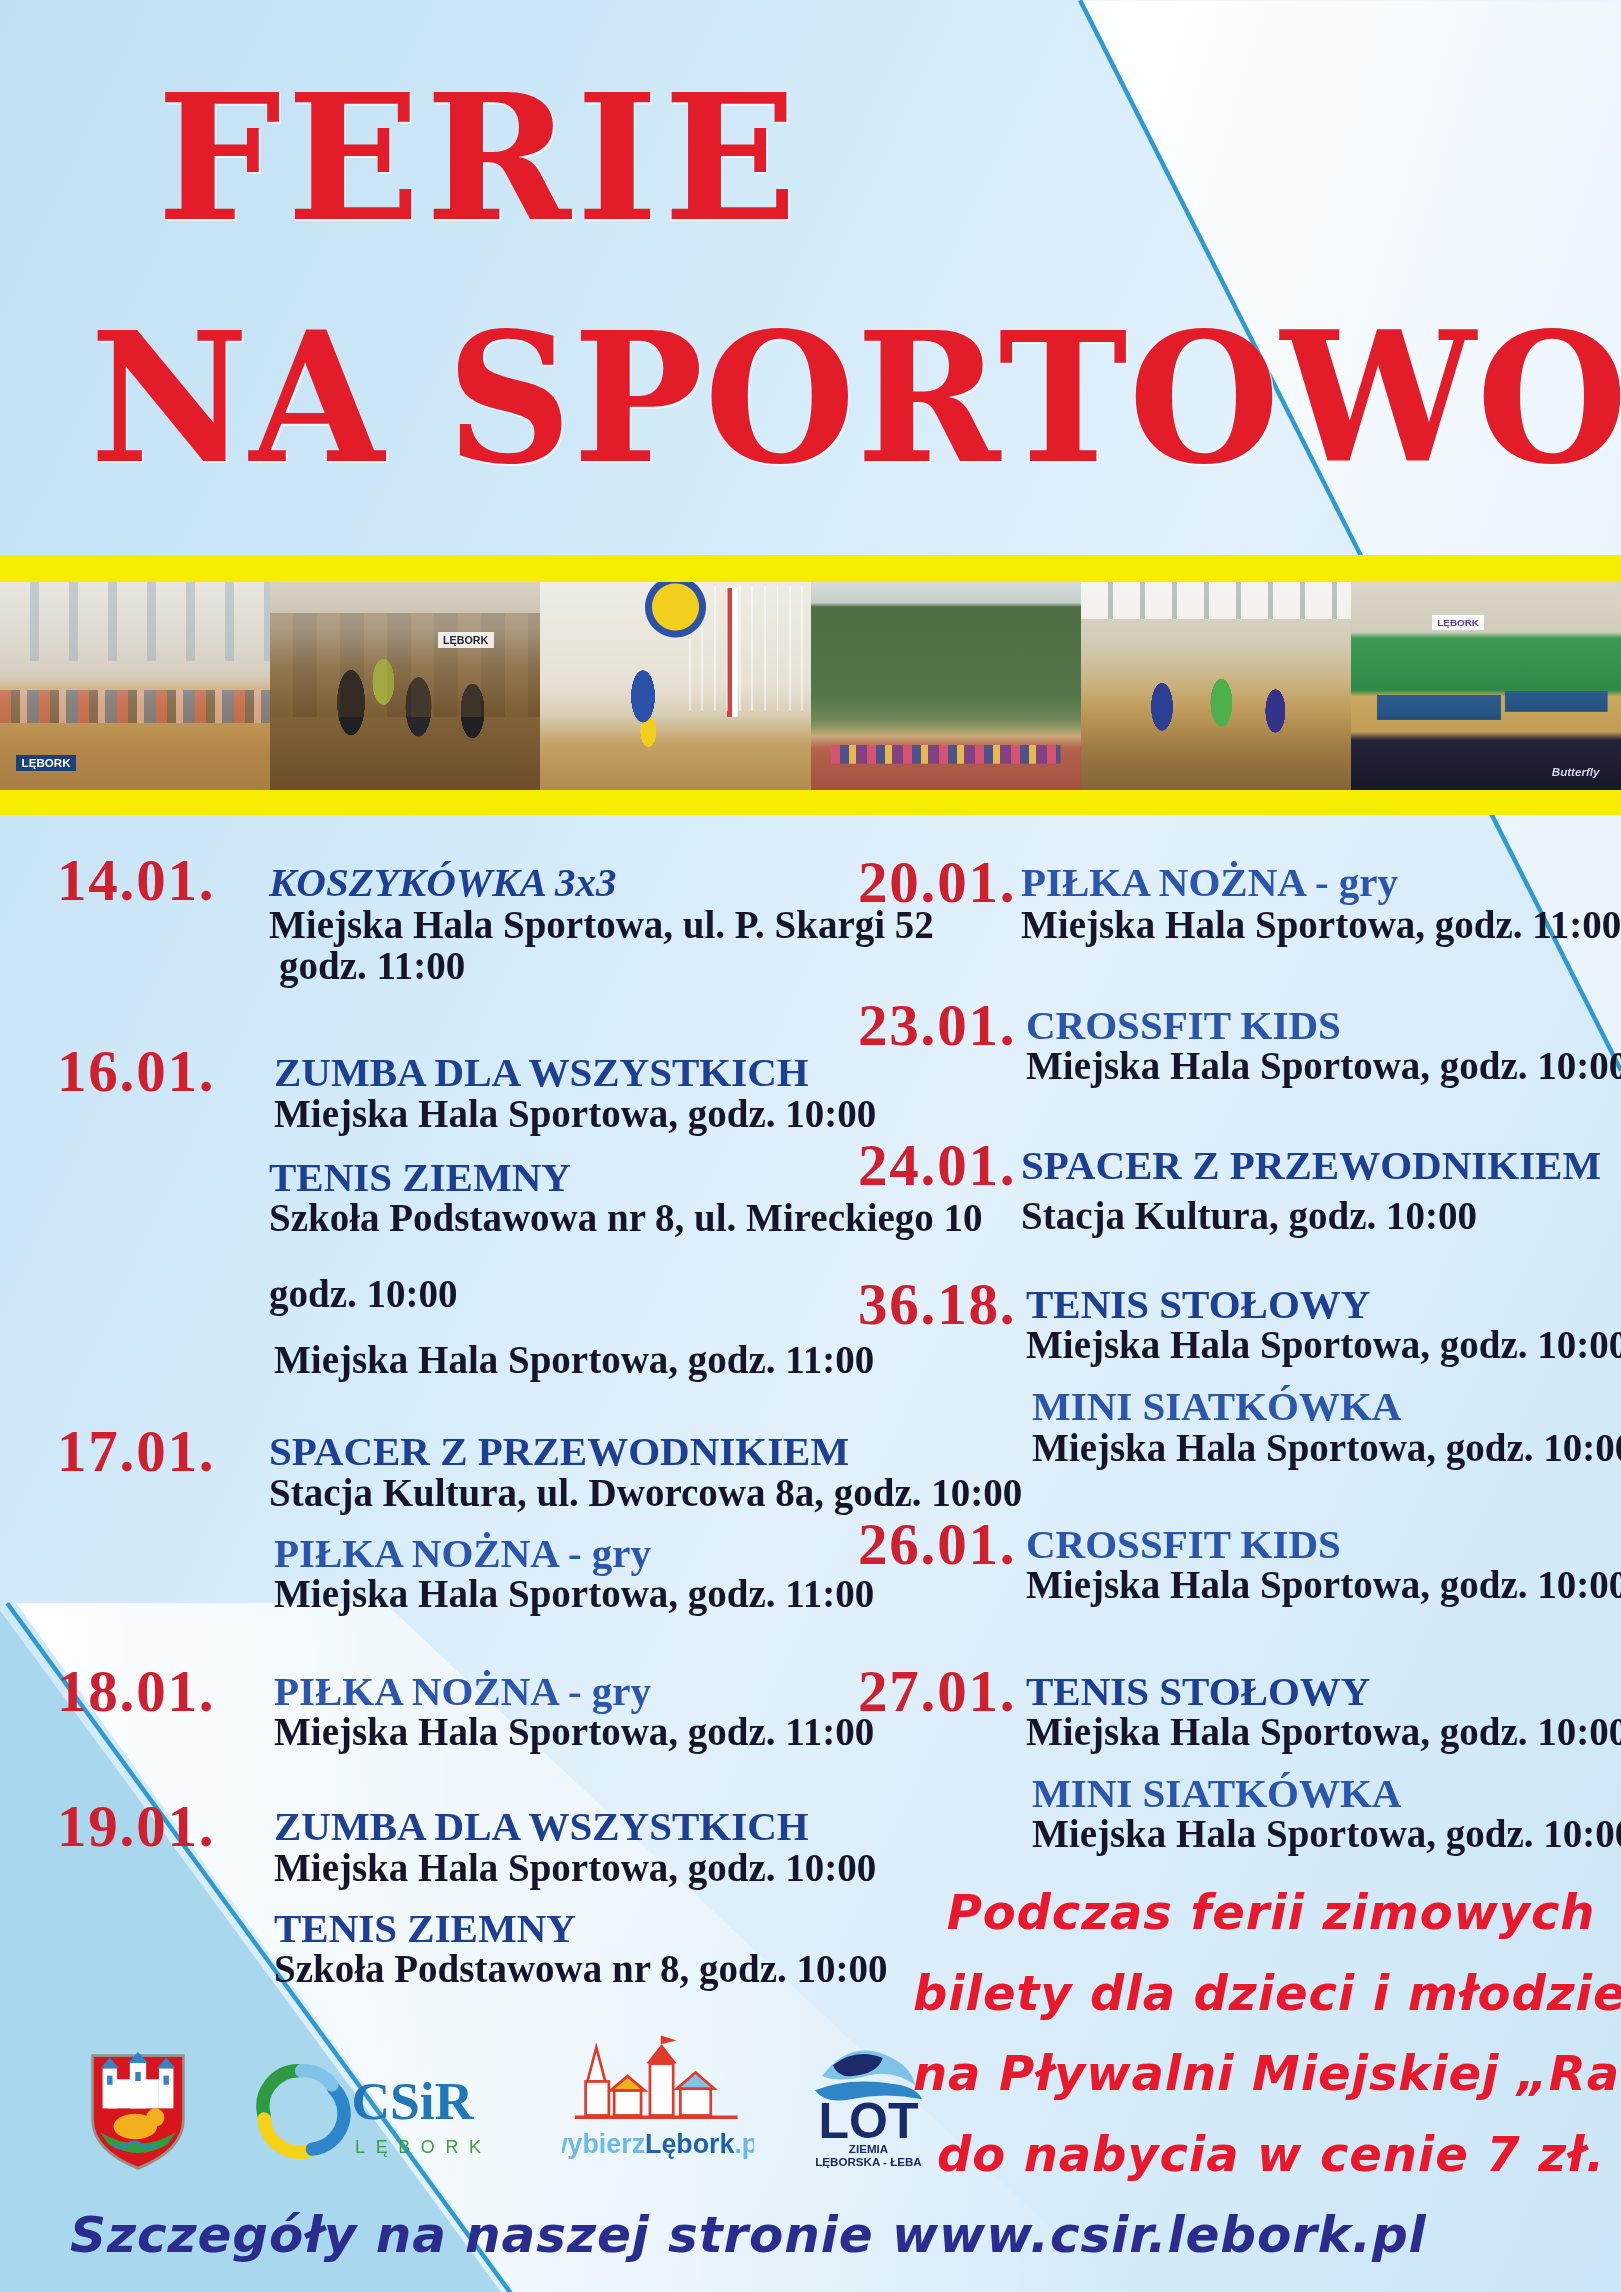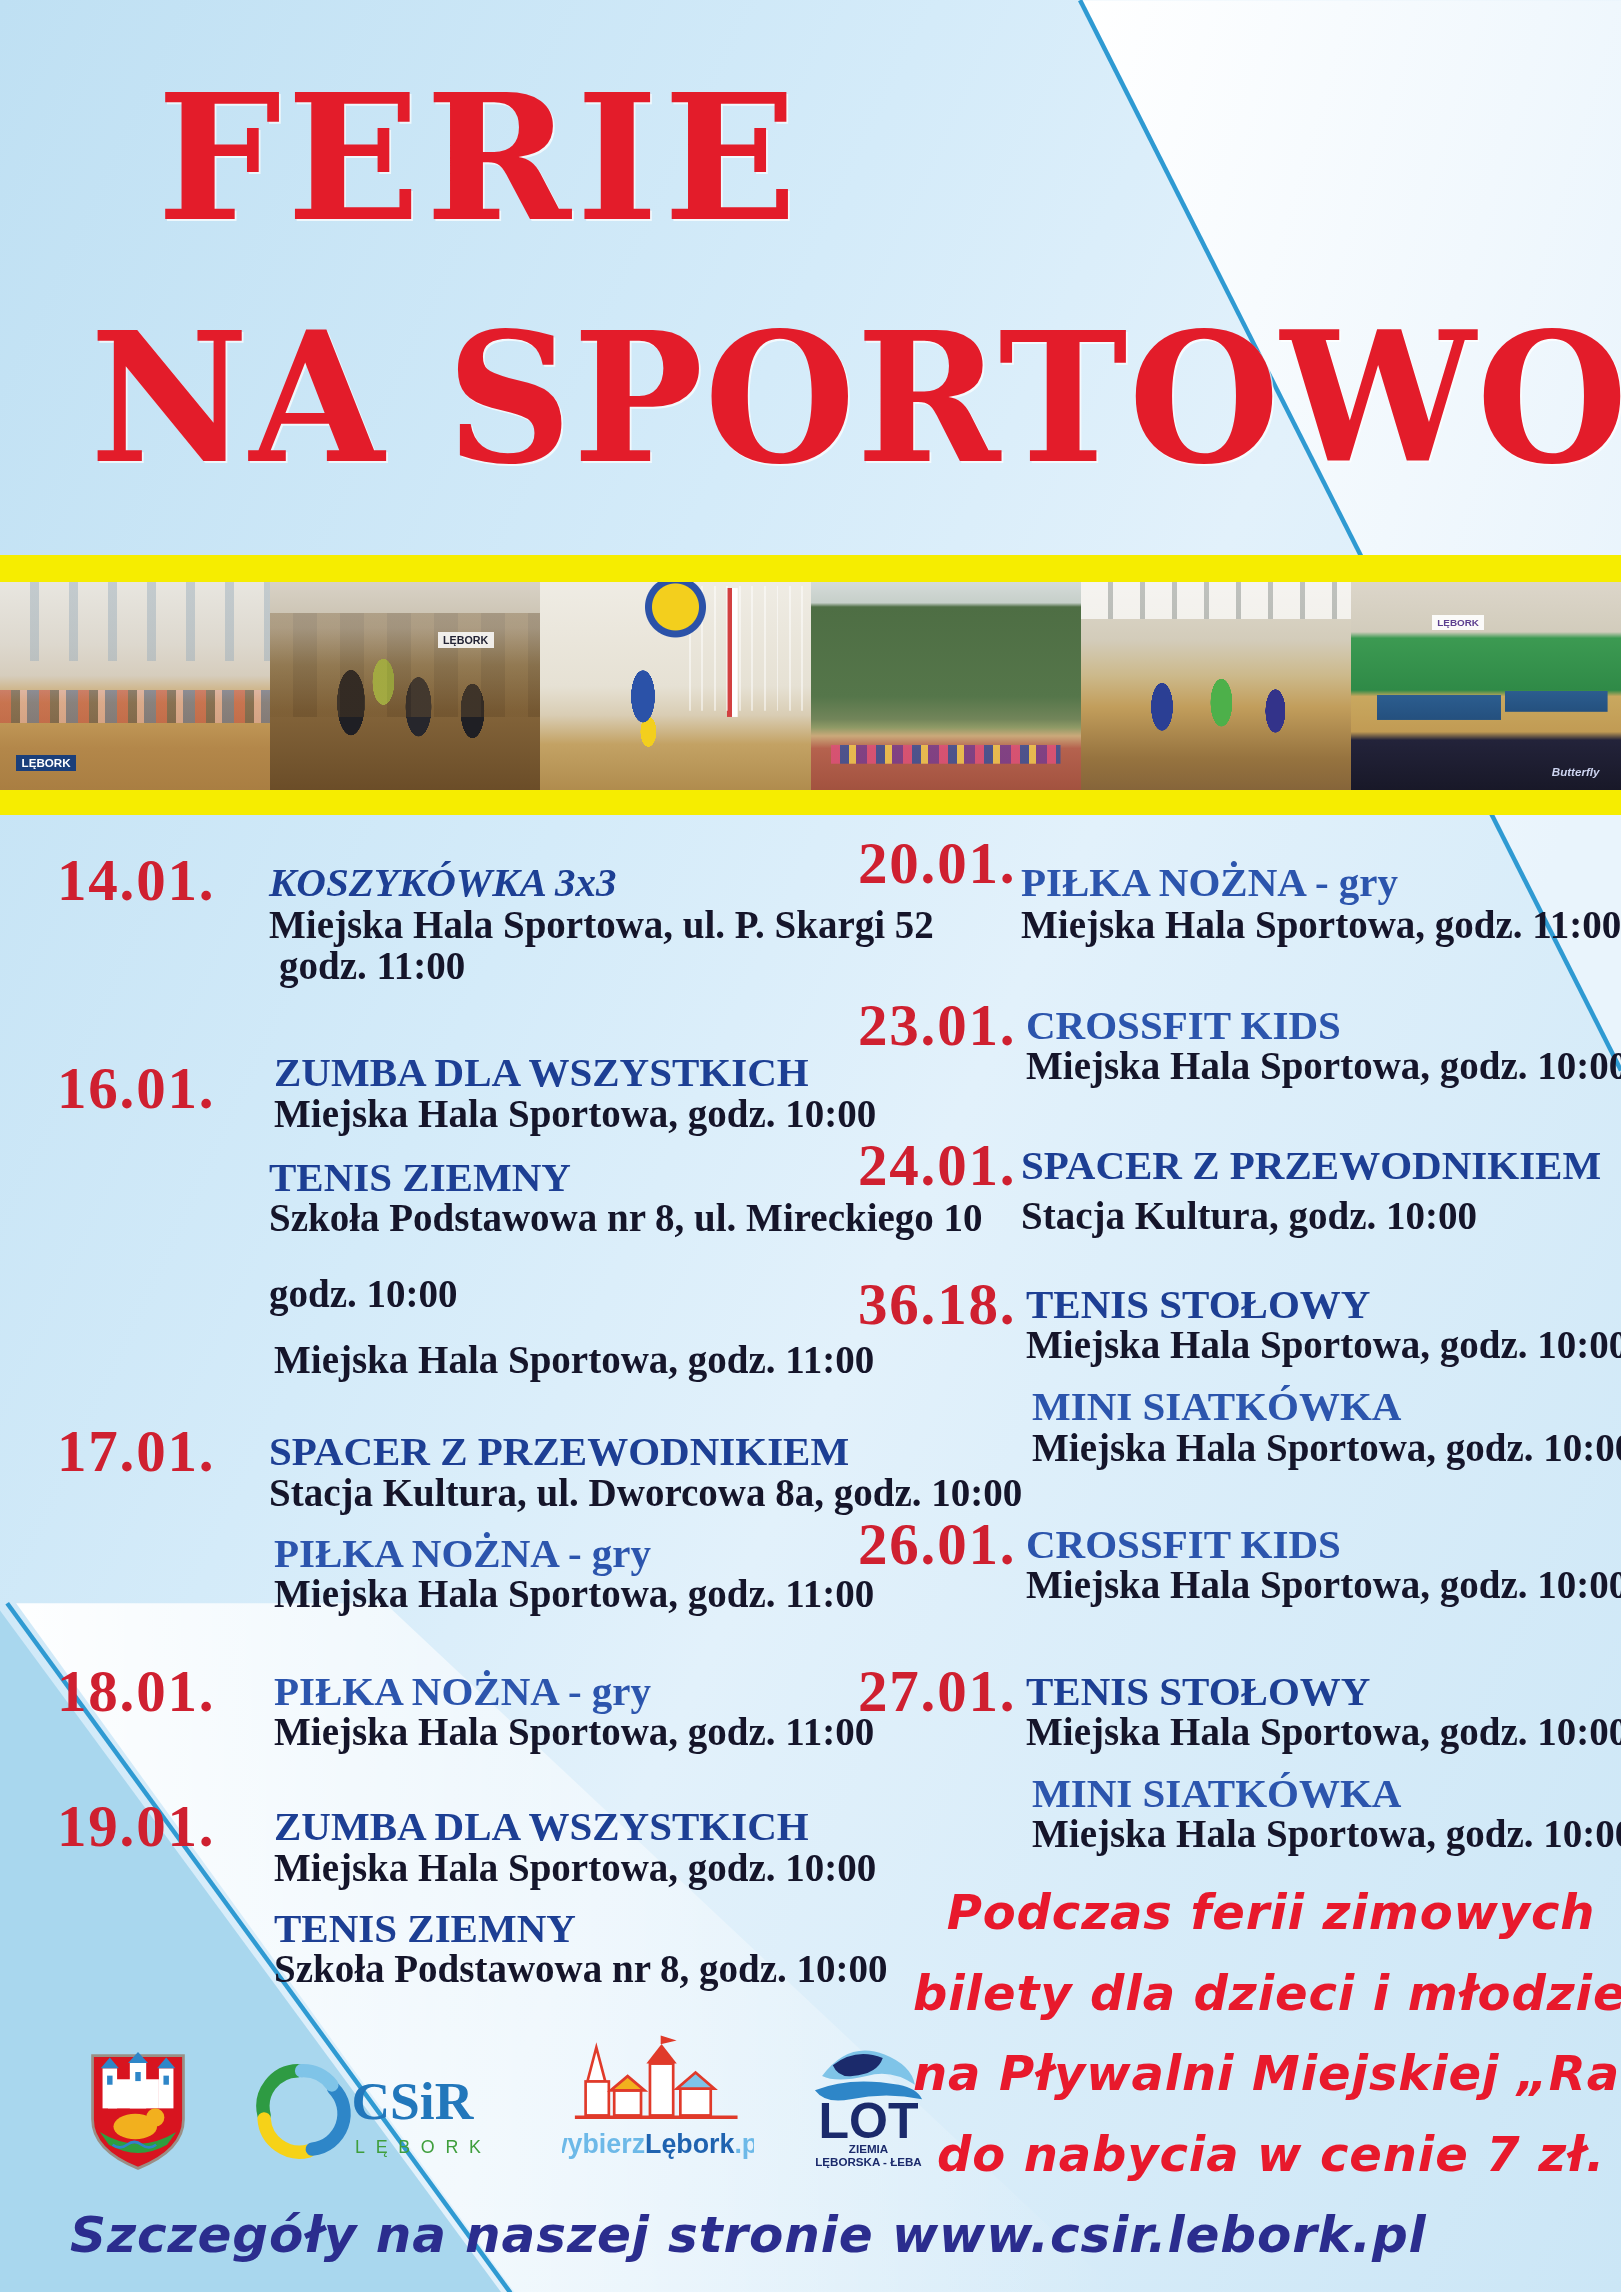--- a/index.html
+++ b/index.html
@@ -141,7 +141,7 @@
   <div class="etitle" style="left:274px;top:1908px;">TENIS ZIEMNY</div>
   <div class="eline" style="left:274px;top:1949px;">Szkoła Podstawowa nr 8, godz. 10:00</div>
 
-  <div class="date" style="left:858px;top:834px;font-family:Liberation Serif, serif;">20.01.</div>
+  <div class="date" style="left:858px;top:853px;font-family:Liberation Serif, serif;">20.01.</div>
   <div class="etitle alt" style="left:1021px;top:862px;">PIŁKA NOŻNA - gry</div>
   <div class="eline" style="left:1021px;top:905px;">Miejska Hala Sportowa, godz. 11:00</div>
 

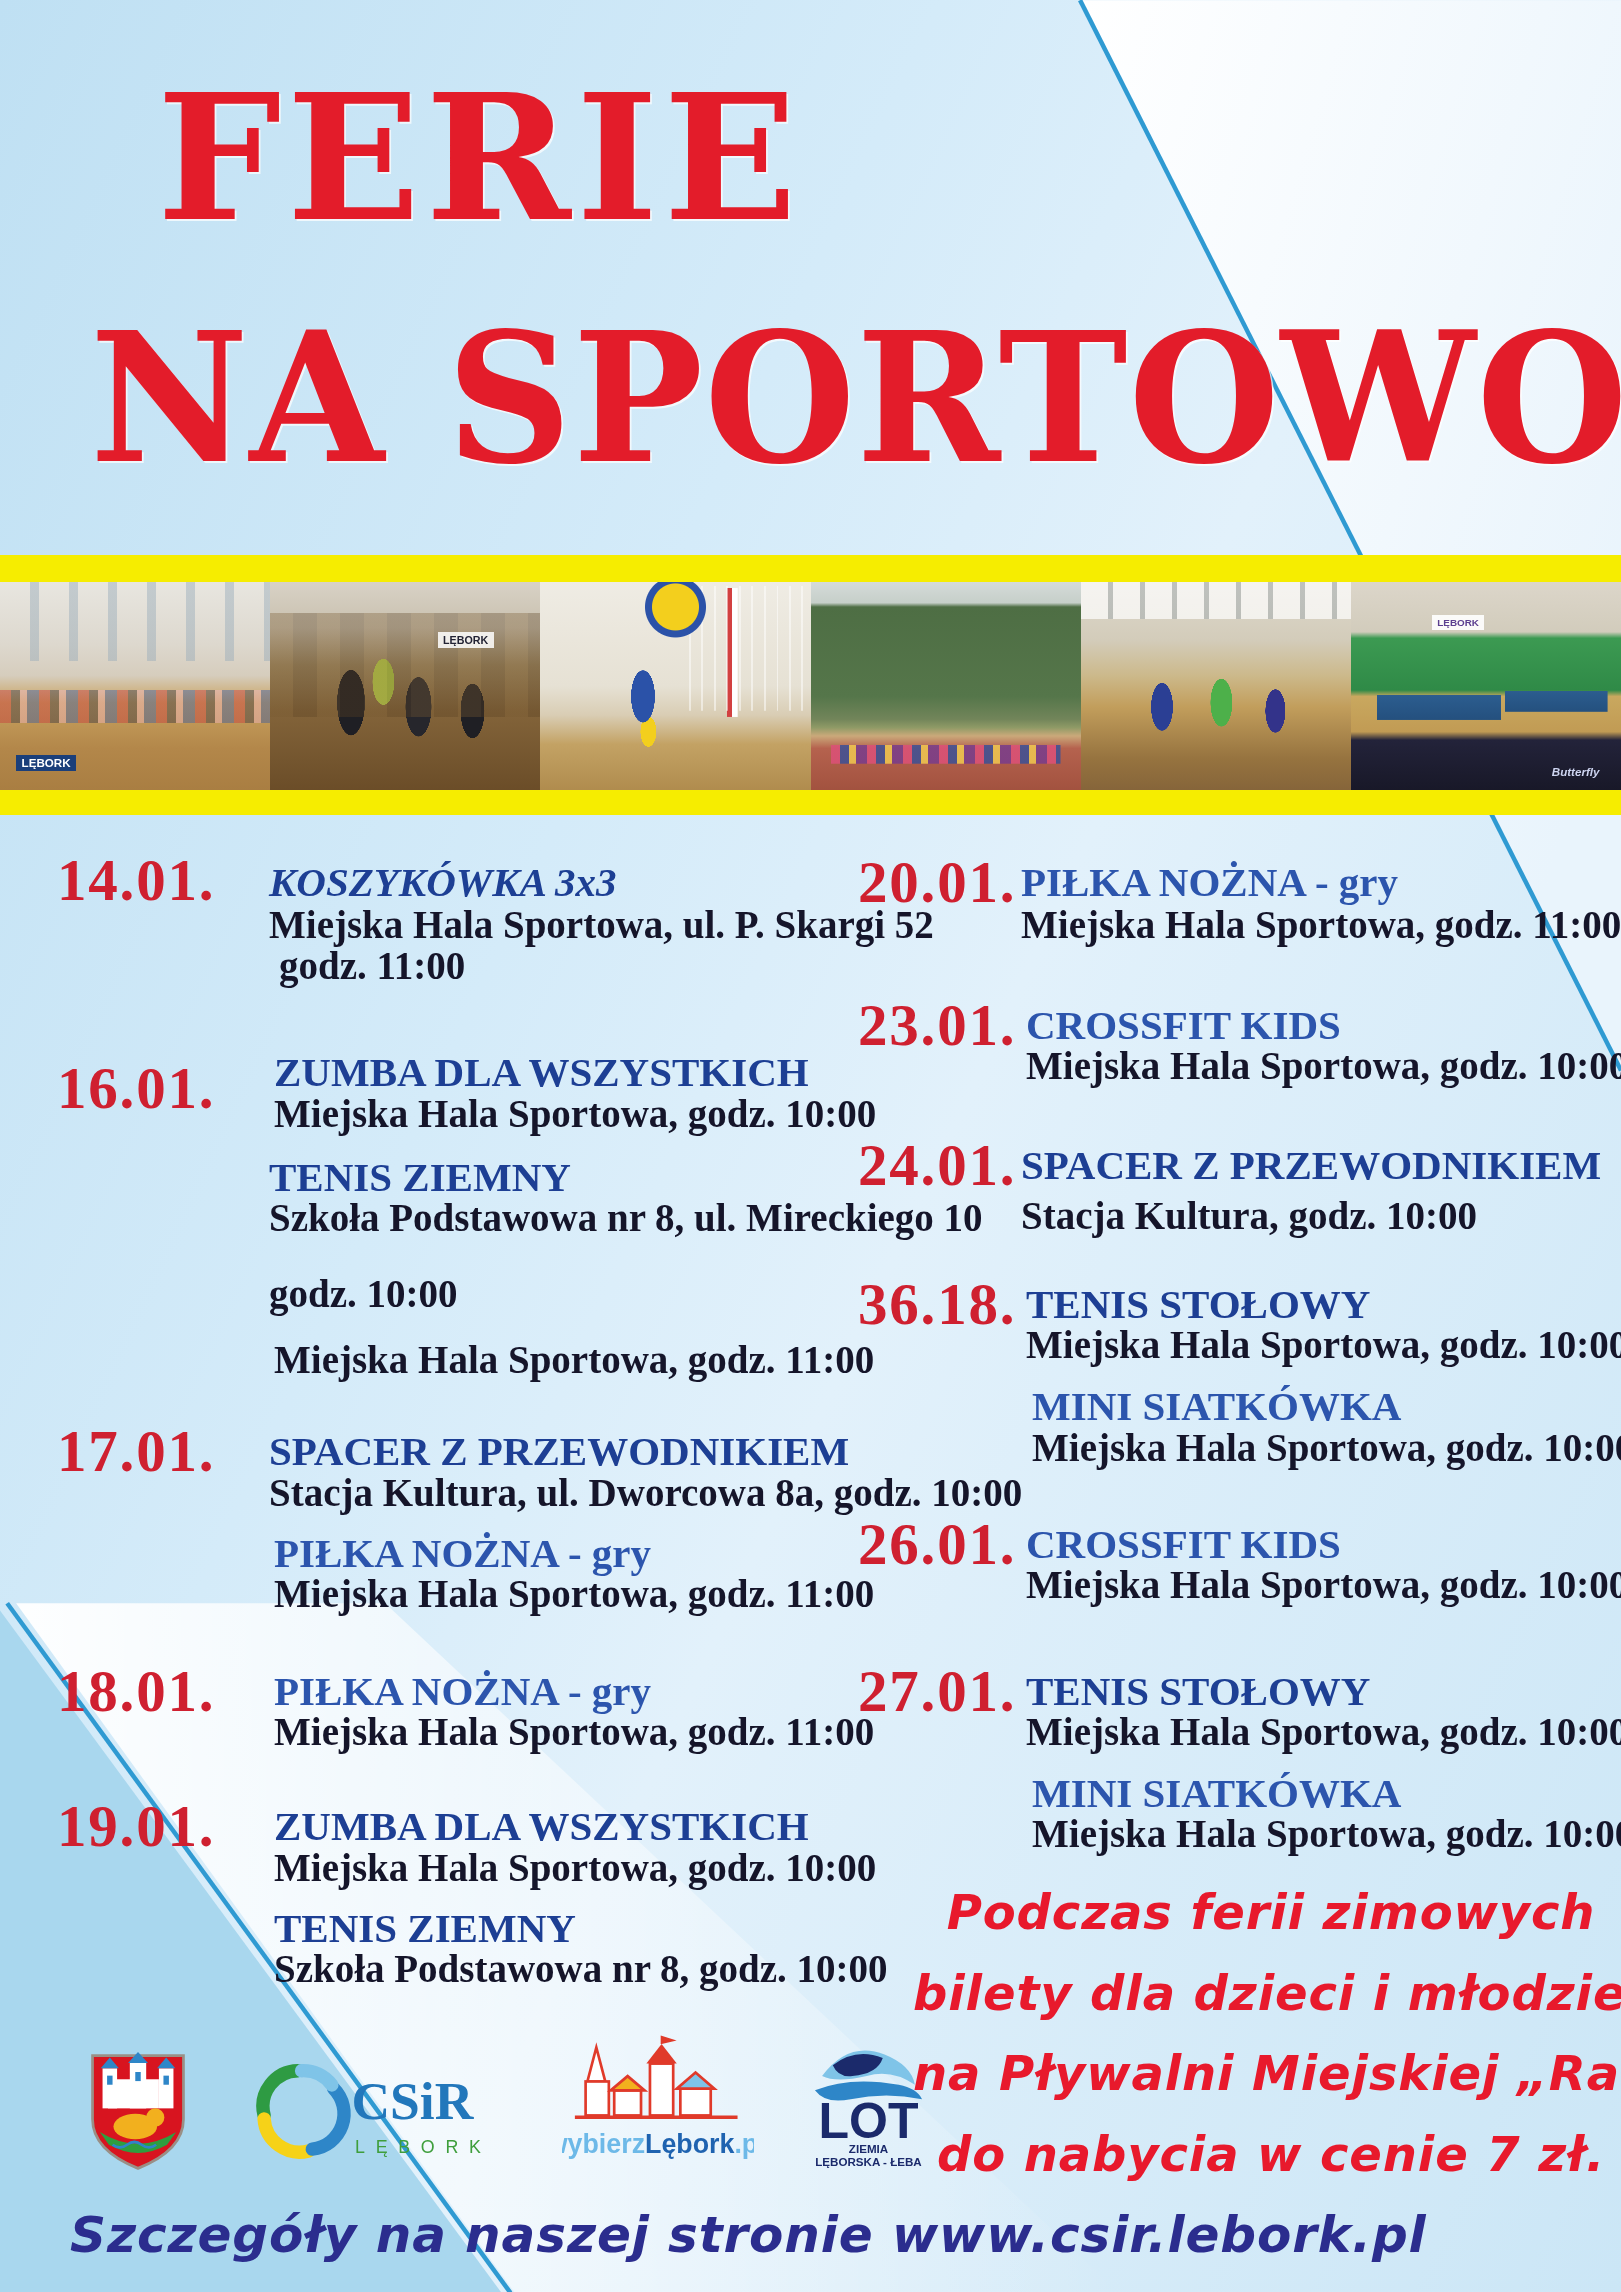--- a/index.html
+++ b/index.html
@@ -117,7 +117,7 @@
   <div class="eline" style="left:269px;top:905px;">Miejska Hala Sportowa, ul. P. Skargi 52</div>
   <div class="eline" style="left:279px;top:946px;">godz. 11:00</div>
 
-  <div class="date" style="left:57px;top:1042px;margin-top:17px;">16.01.</div>
+  <div class="date" style="left:57px;top:1042px;">16.01.</div>
   <div class="etitle" style="left:274px;top:1052px;">ZUMBA DLA WSZYSTKICH</div>
   <div class="eline" style="left:274px;top:1094px;">Miejska Hala Sportowa, godz. 10:00</div>
   <div class="etitle" style="left:269px;top:1157px;">TENIS ZIEMNY</div>

